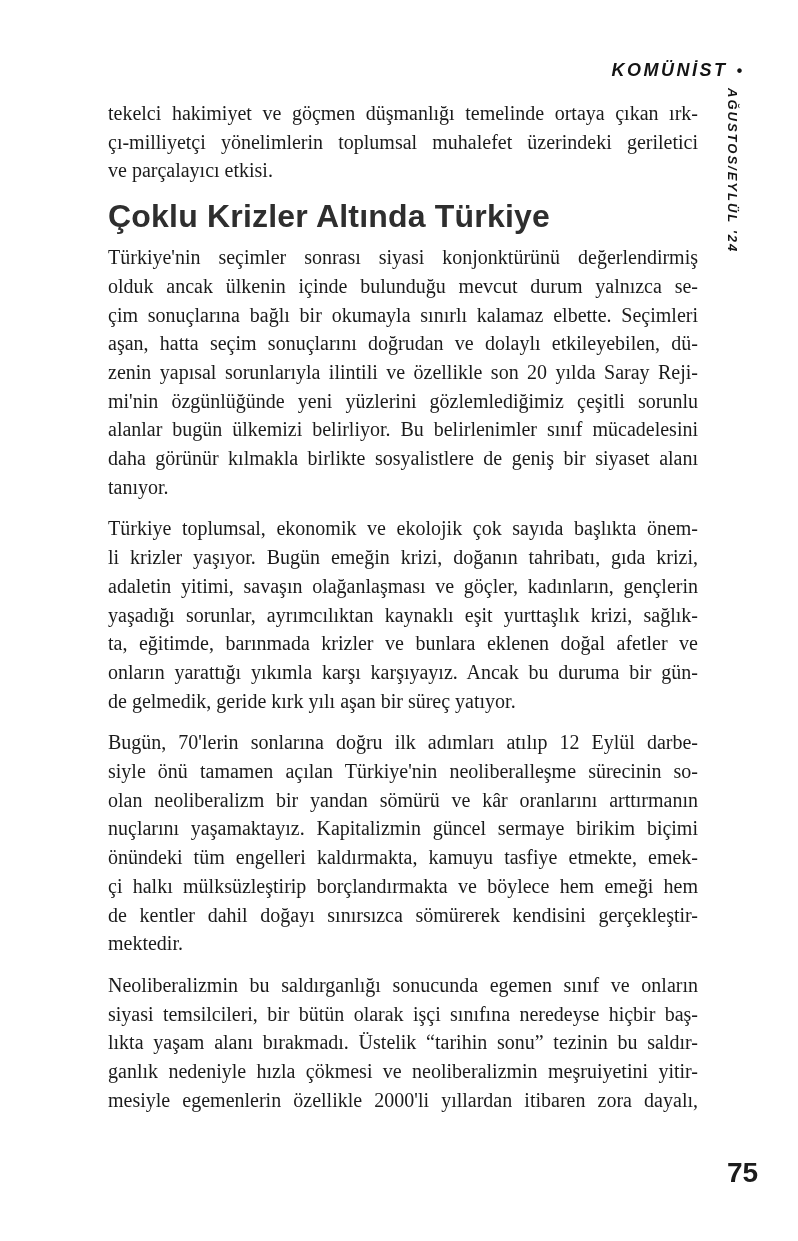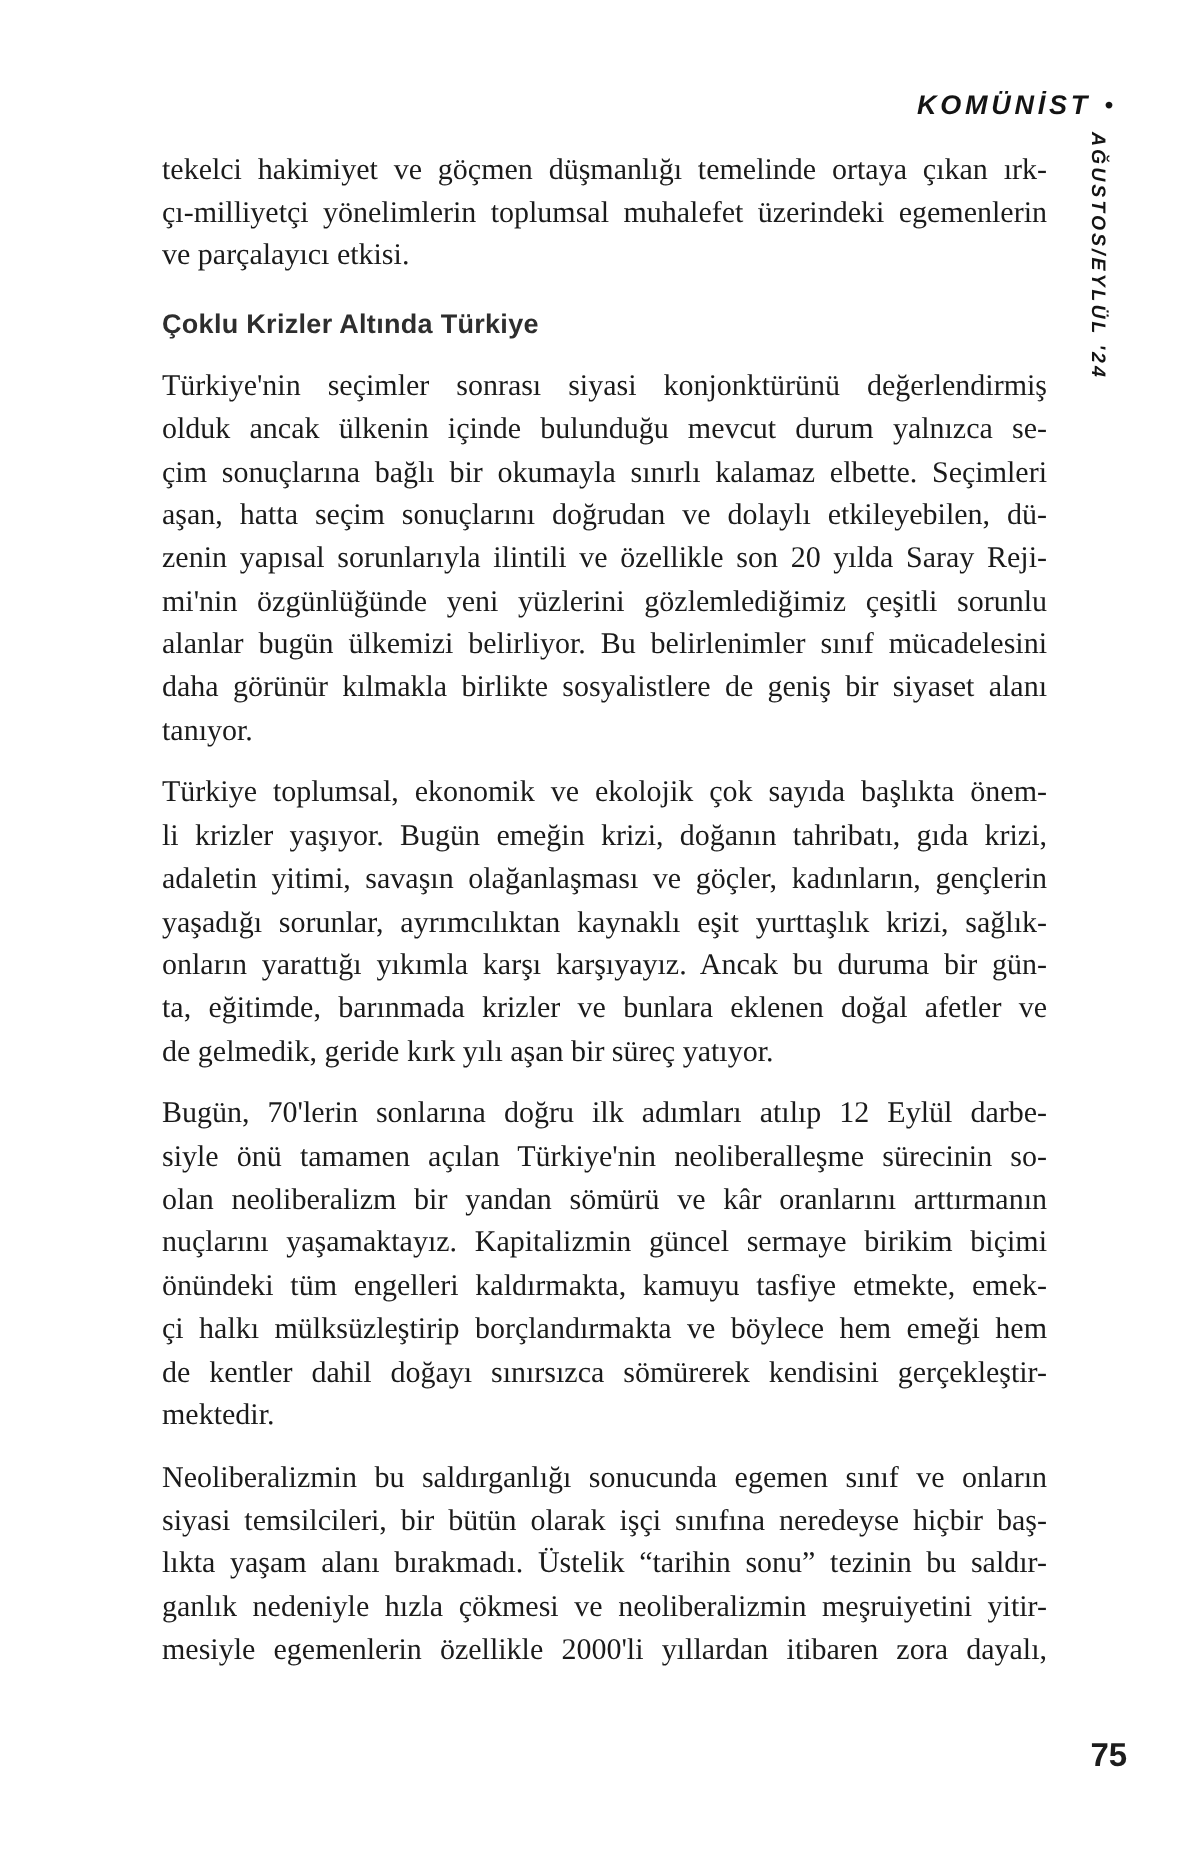--- a/index.html
+++ b/index.html
@@ -106,7 +106,7 @@
   <main class="article-body">
       <div class="par">
         <div class="line">tekelci hakimiyet ve göçmen düşmanlığı temelinde ortaya çıkan ırk-</div>
-        <div class="line">çı-milliyetçi yönelimlerin toplumsal muhalefet üzerindeki egemenlerin</div>
+        <div class="line">çı-milliyetçi yönelimlerin toplumsal muhalefet üzerindeki geriletici</div>
         <div class="line lastline">ve parçalayıcı etkisi.</div>
       </div>
       <h2 class="section-heading">Çoklu Krizler Altında Türkiye</h2>

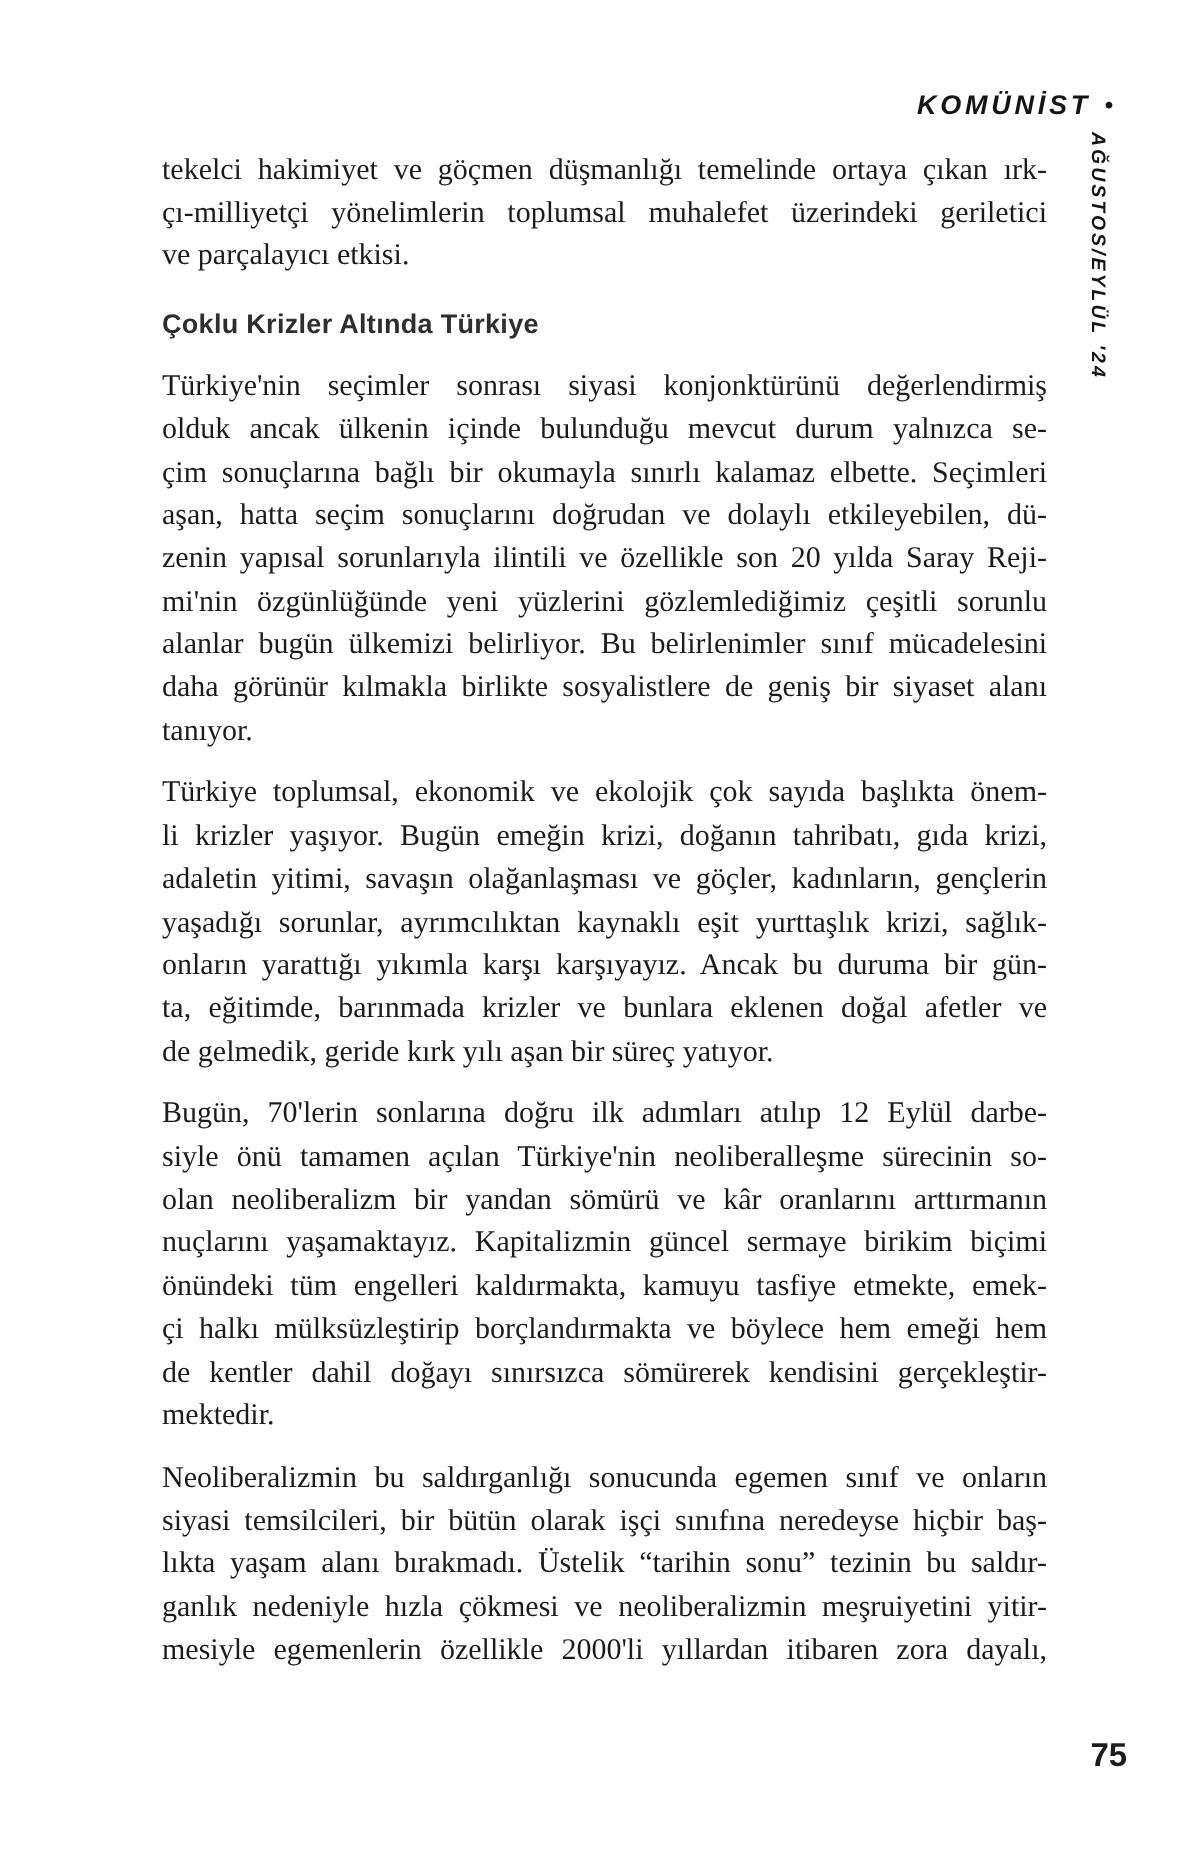--- a/index.html
+++ b/index.html
@@ -74,7 +74,7 @@
   .section-heading {
     font-family: "Liberation Sans", sans-serif;
     font-weight: 600;
-    font-size: 18px;
+    font-size: 32px;
     line-height: 30px;
     letter-spacing: 0.2px;
     color: #2e2e2e;

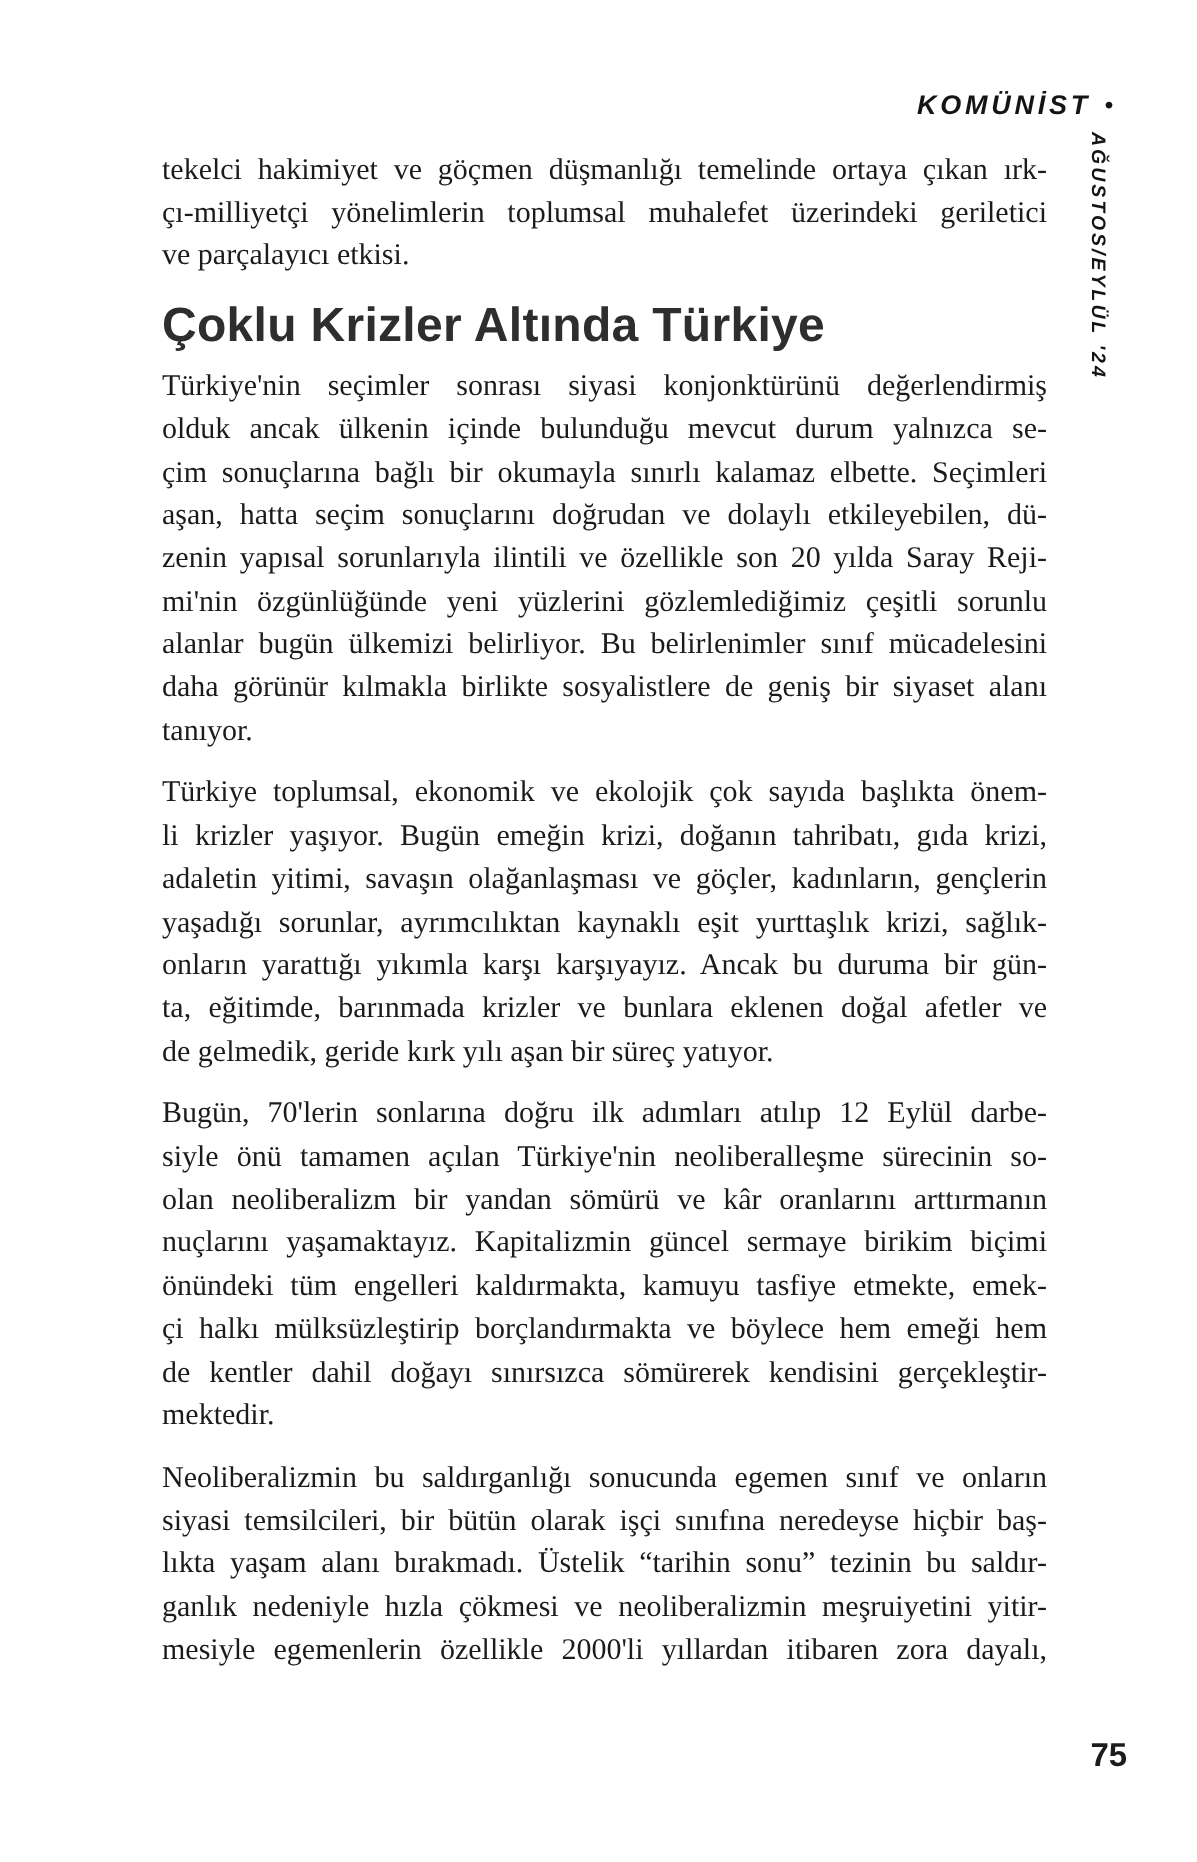--- a/index.html
+++ b/index.html
@@ -126,8 +126,8 @@
         <div class="line">li krizler yaşıyor. Bugün emeğin krizi, doğanın tahribatı, gıda krizi,</div>
         <div class="line">adaletin yitimi, savaşın olağanlaşması ve göçler, kadınların, gençlerin</div>
         <div class="line">yaşadığı sorunlar, ayrımcılıktan kaynaklı eşit yurttaşlık krizi, sağlık-</div>
+        <div class="line">ta, eğitimde, barınmada krizler ve bunlara eklenen doğal afetler ve</div>
         <div class="line">onların yarattığı yıkımla karşı karşıyayız. Ancak bu duruma bir gün-</div>
-        <div class="line">ta, eğitimde, barınmada krizler ve bunlara eklenen doğal afetler ve</div>
         <div class="line lastline">de gelmedik, geride kırk yılı aşan bir süreç yatıyor.</div>
       </div>
       <div class="par">

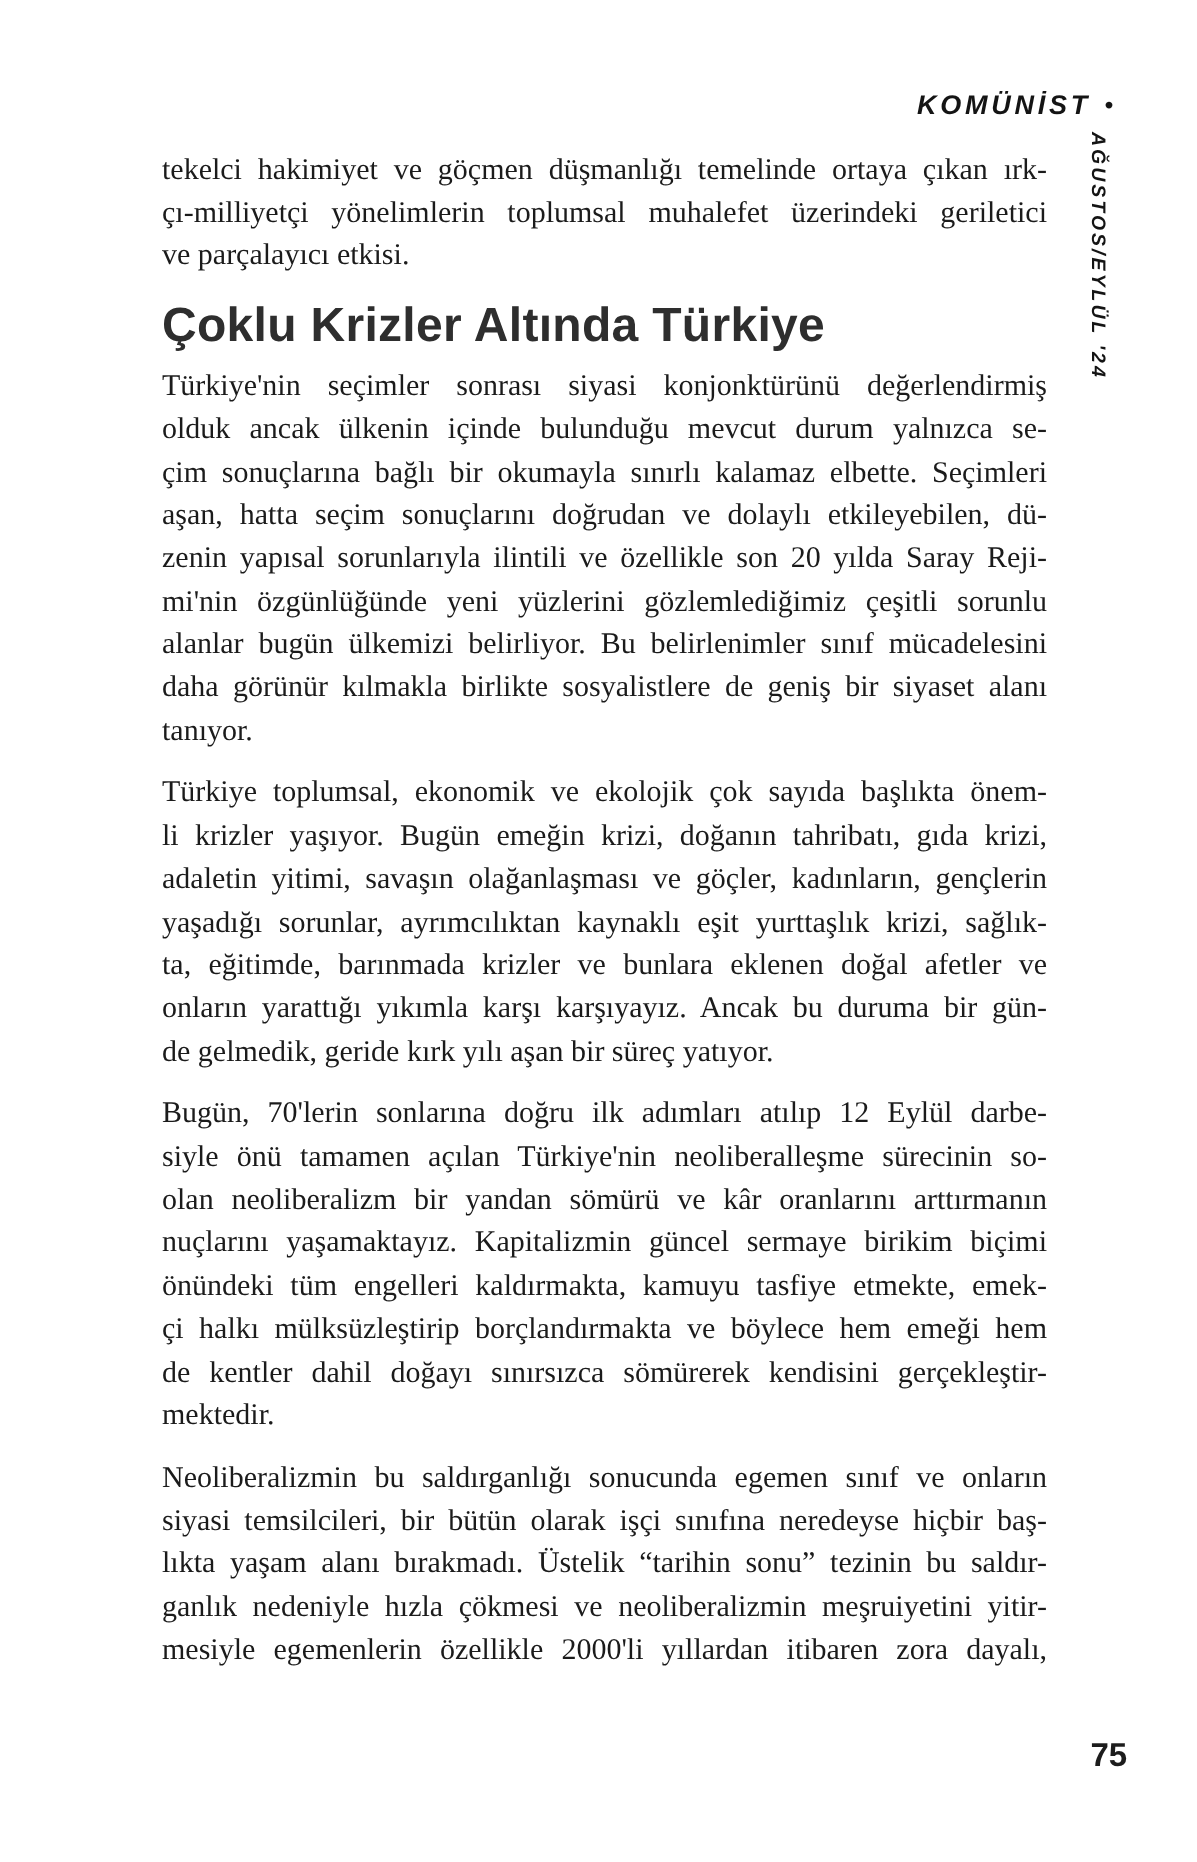--- a/index.html
+++ b/index.html
@@ -87,7 +87,7 @@
     top: 1157px;
     font-family: "Liberation Sans", sans-serif;
     font-weight: bold;
-    font-size: 22px;
+    font-size: 28px;
     color: #1c1c1c;
   }
 </style>

